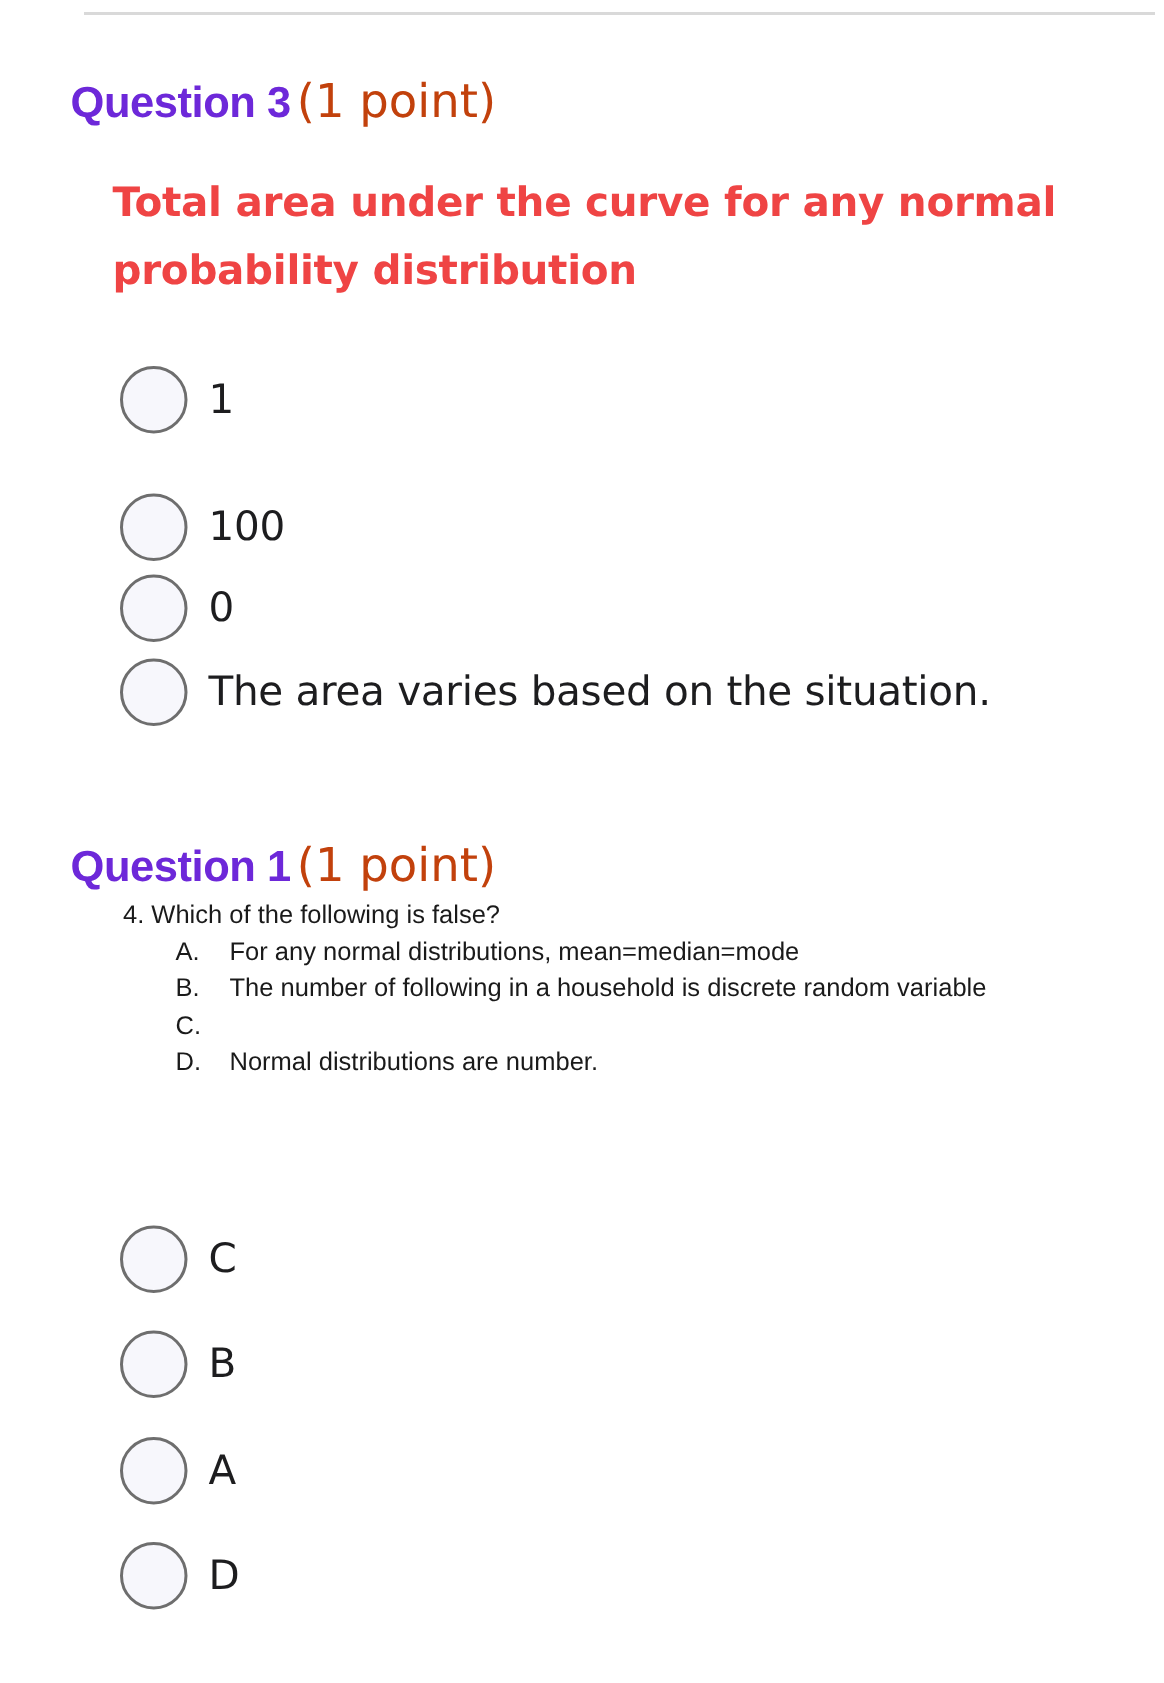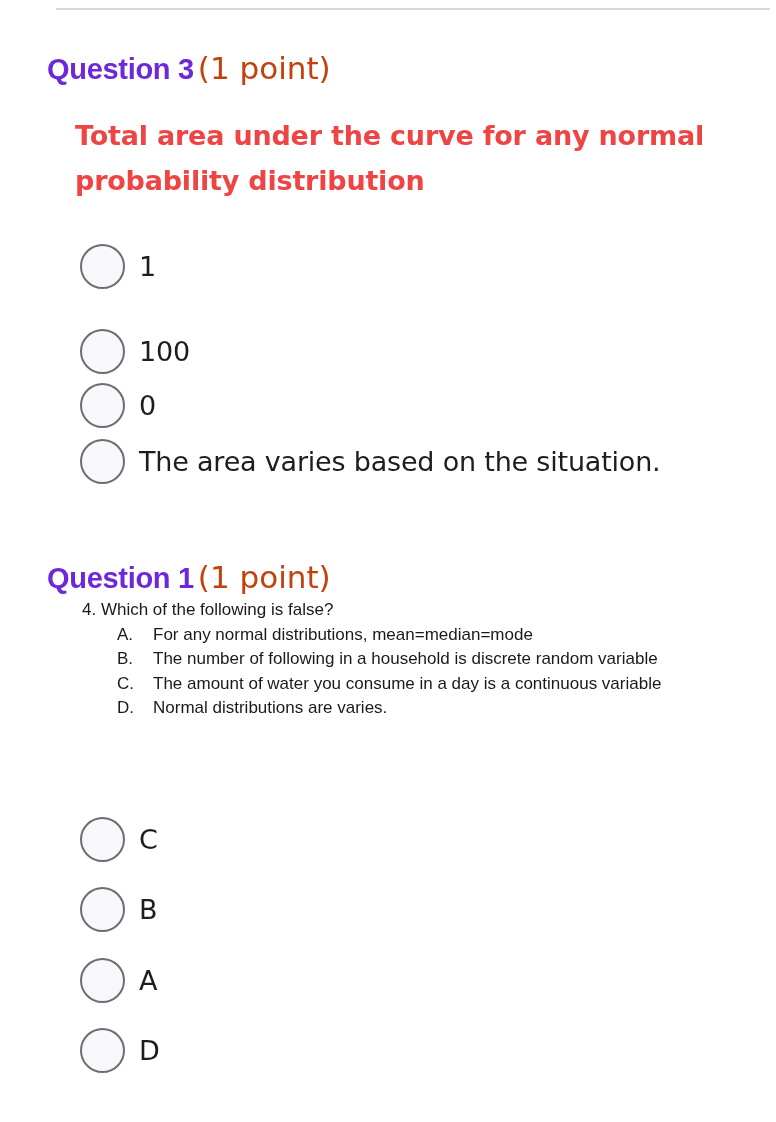--- a/index.html
+++ b/index.html
@@ -162,7 +162,6 @@
   </div>
   <div class="item">
     <span class="letter">C.</span>
-    <span class="text">The amount of water you consume in a day is a continuous variable</span>
   </div>
   <div class="item">
     <span class="letter">D.</span>

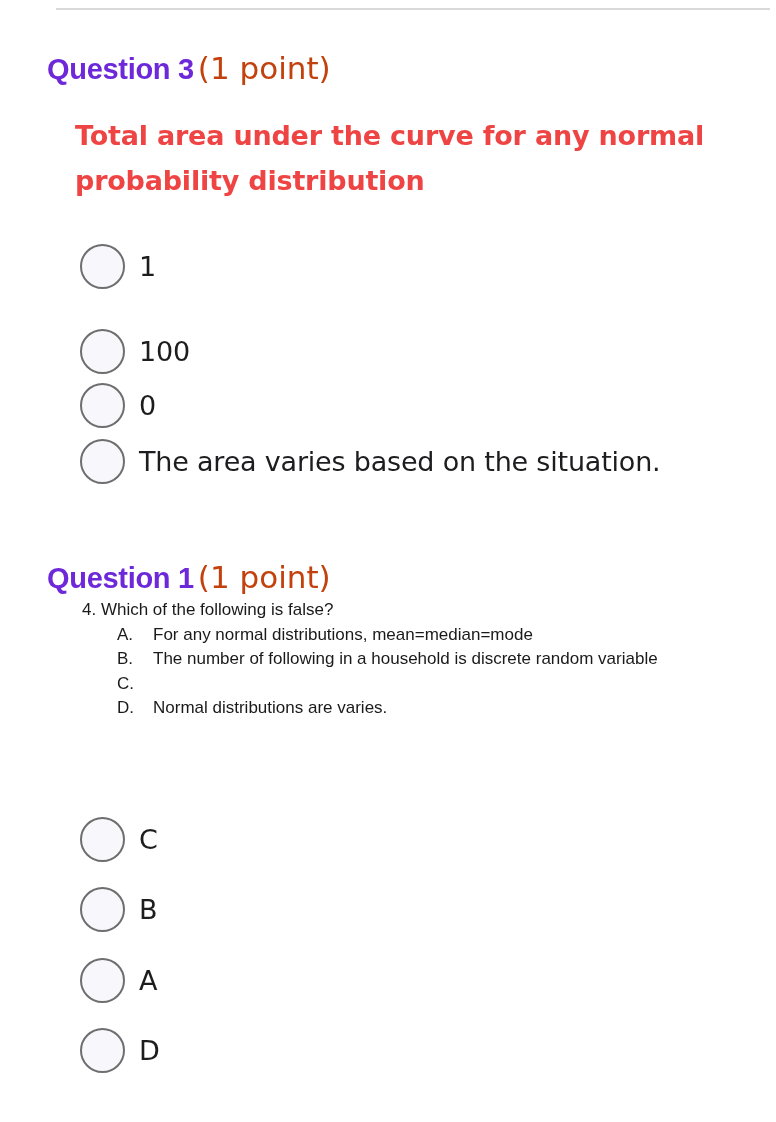--- a/index.html
+++ b/index.html
@@ -165,7 +165,7 @@
   </div>
   <div class="item">
     <span class="letter">D.</span>
-    <span class="text">Normal distributions are varies.</span>
+    <span class="text">Normal distributions are number.</span>
   </div>
 </div>
 

